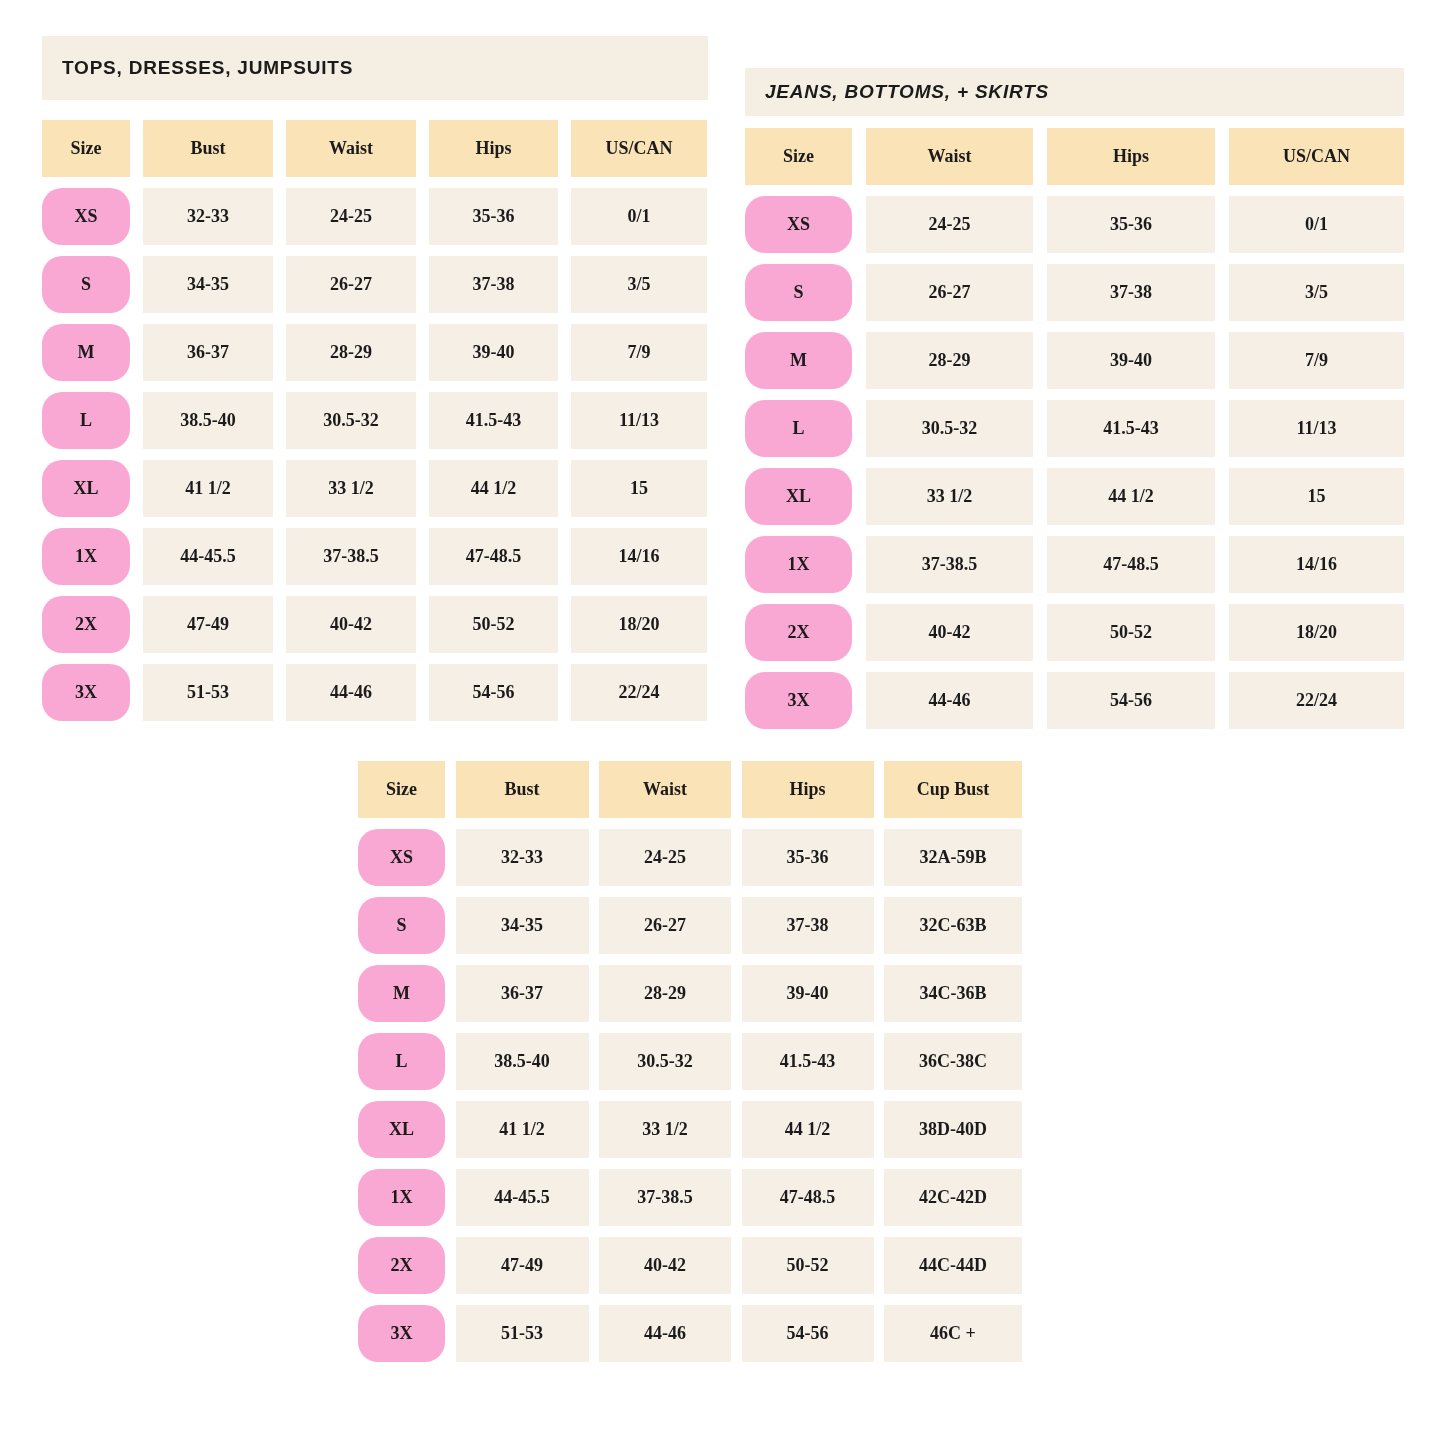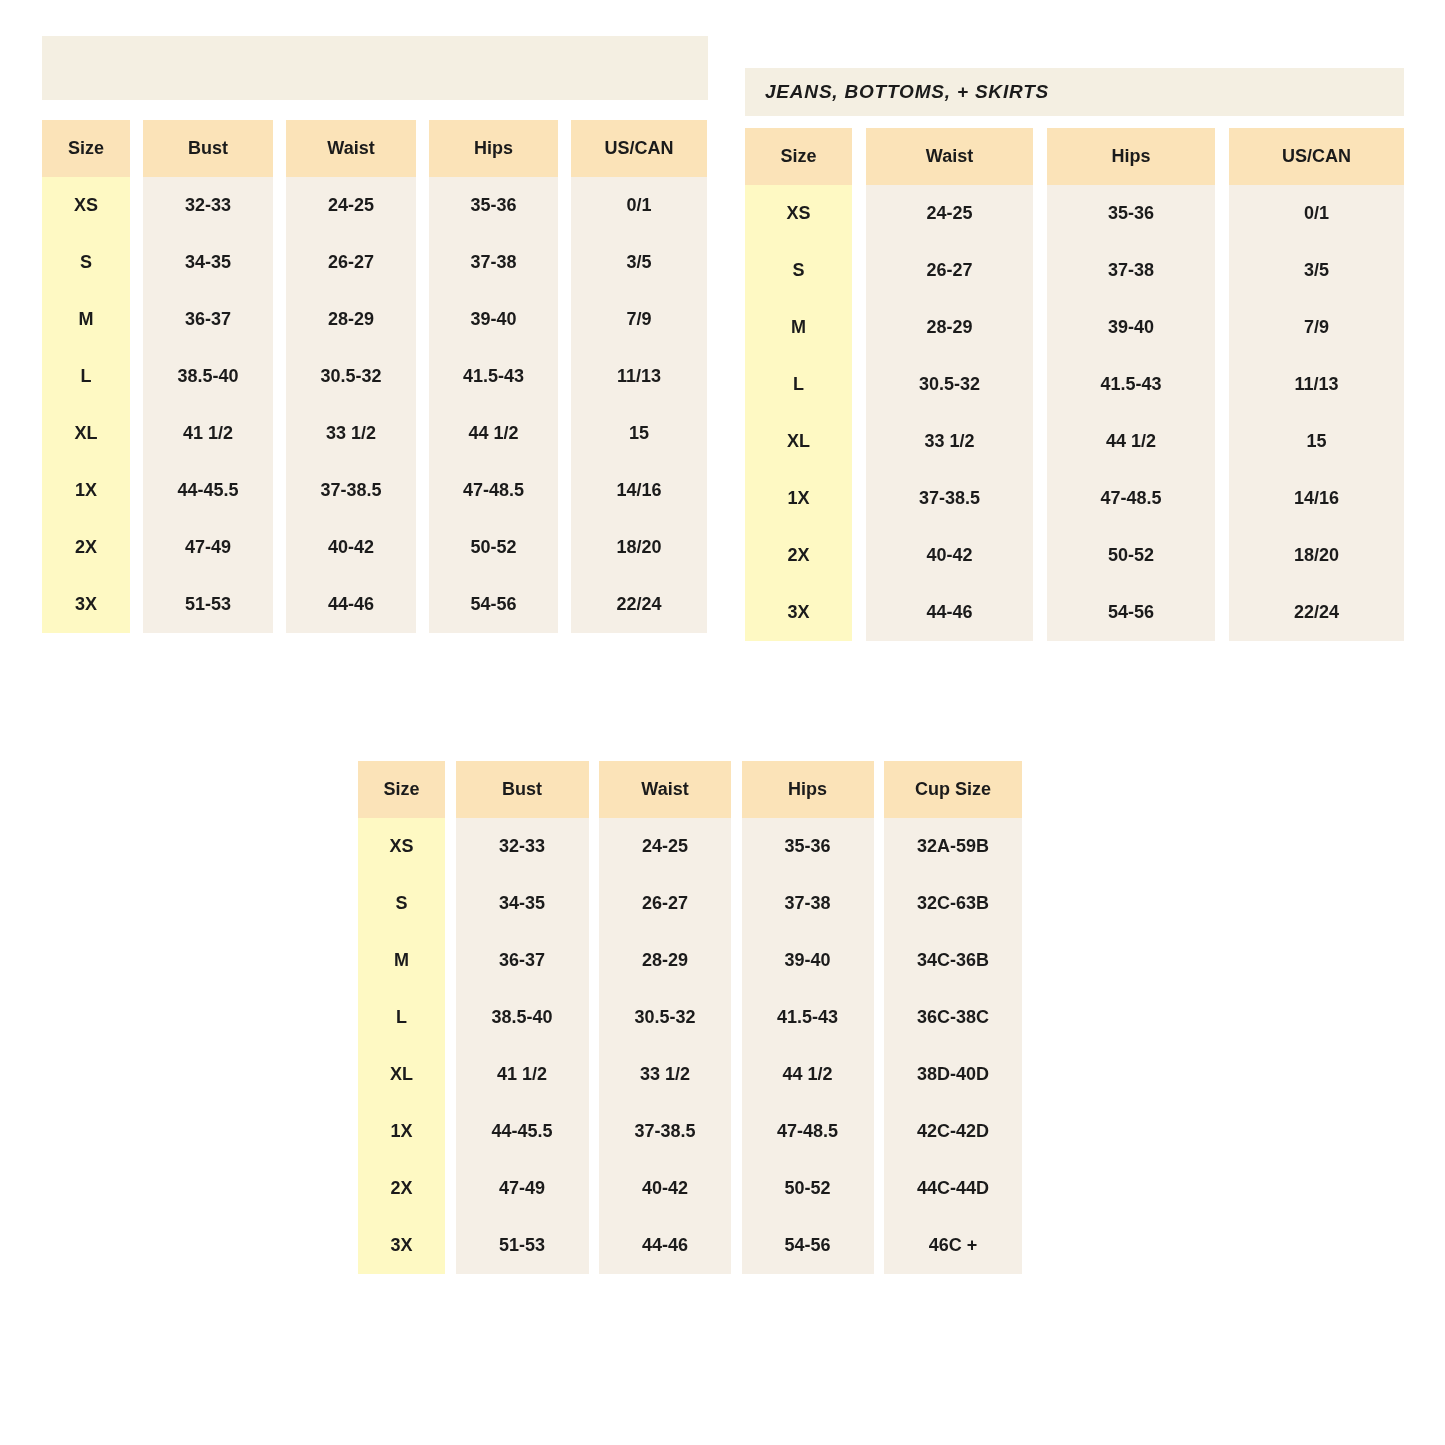--- a/index.html
+++ b/index.html
@@ -62,6 +62,7 @@
 
 <div class="table-block" style="left:42px; top:36px; width:666px;">
   <div class="title-bar" style="height:64px;">
+    <div class="title">TOPS, DRESSES, JUMPSUITS</div>
   </div>
   <div class="grid" style="margin-top:20px; grid-template-columns:88px 130px 130px 129px 136px; column-gap:13px;">
       <div class="cell head">Size</div>

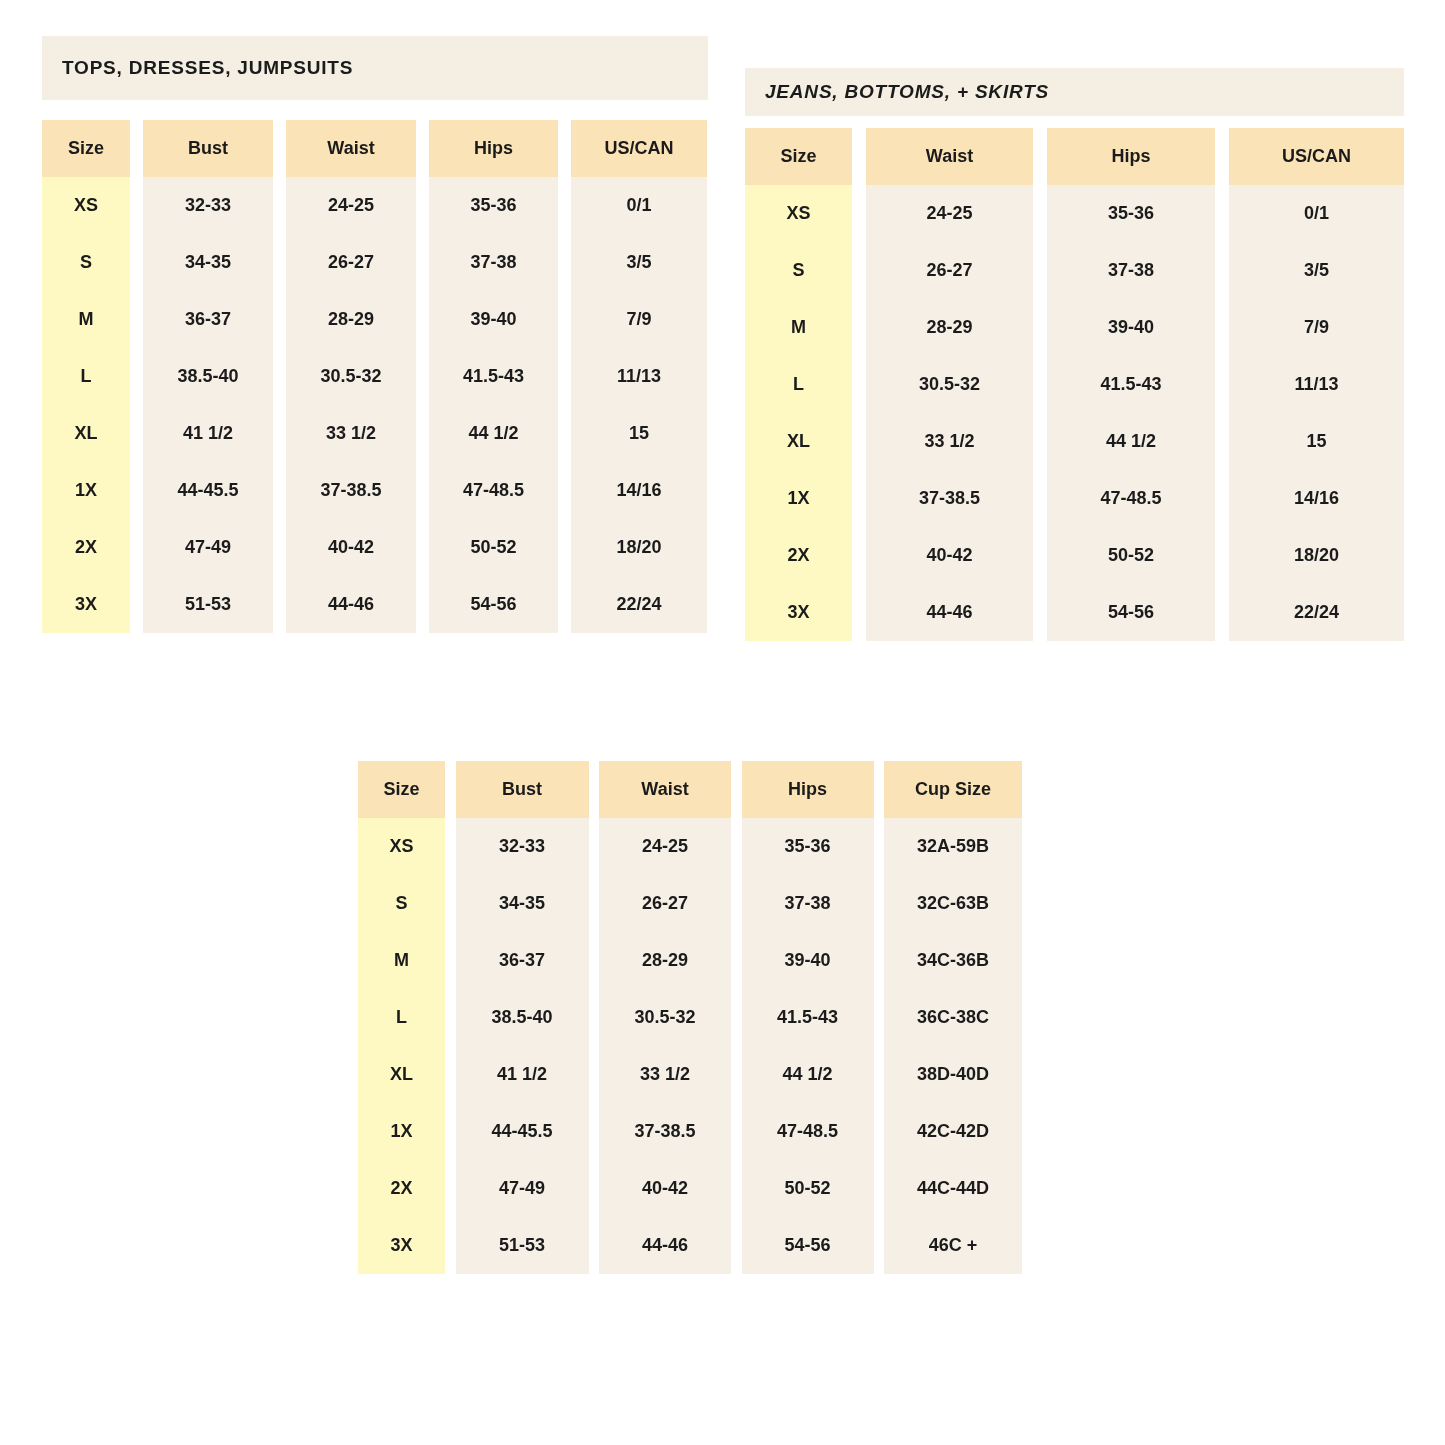--- a/index.html
+++ b/index.html
@@ -43,7 +43,9 @@
   .title-bar .subtitle:empty { display: none; }
   .grid {
     display: grid;
+    row-gap: 11px;
     grid-auto-rows: 57px;
+    font-family: Liberation Serif, serif;
   }
   .cell {
     display: flex;

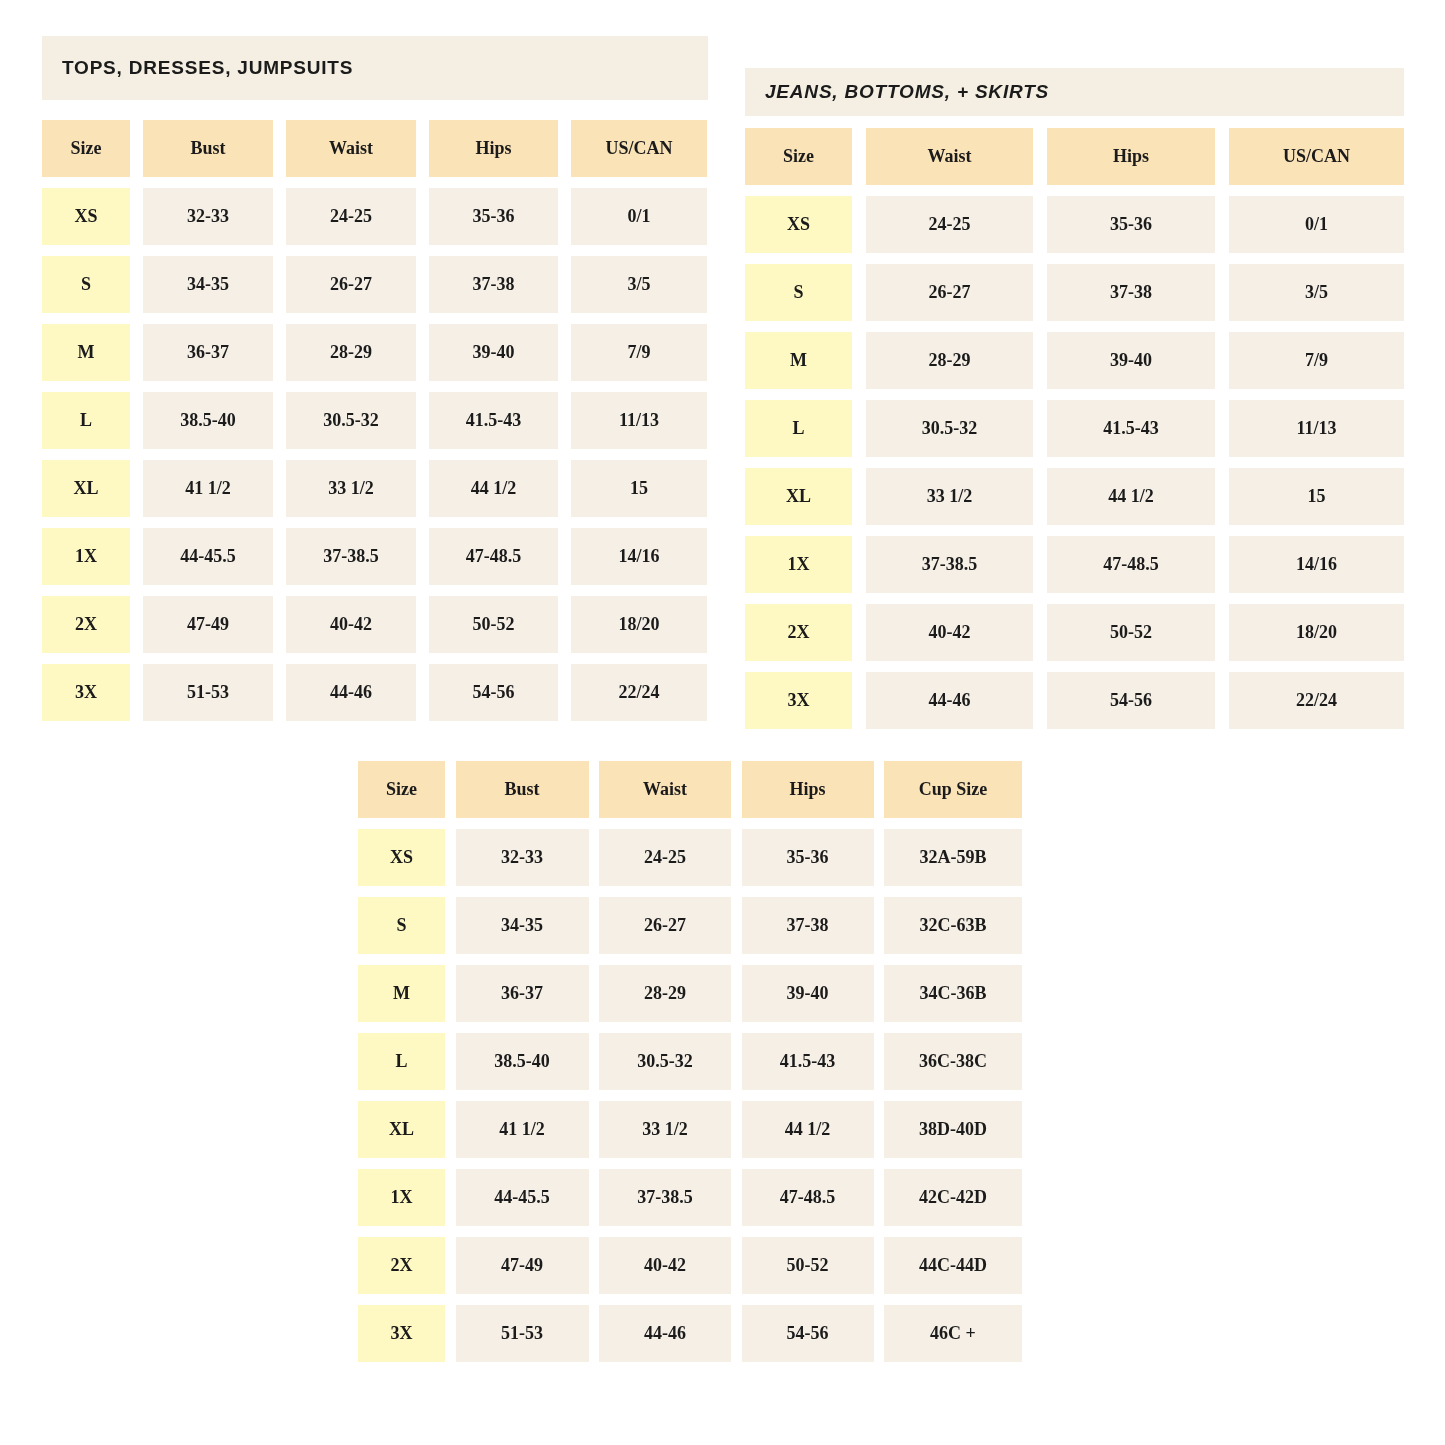--- a/index.html
+++ b/index.html
@@ -56,7 +56,7 @@
     white-space: nowrap;
   }
   .cell.head { background: #fbe3b8; }
-  .cell.size { background: #fef9c3; }
+  .cell.size { background: #f9a8d4; border-radius: 20px; }
   .cell.data { background: #f5efe6; }
 </style>
 </head>

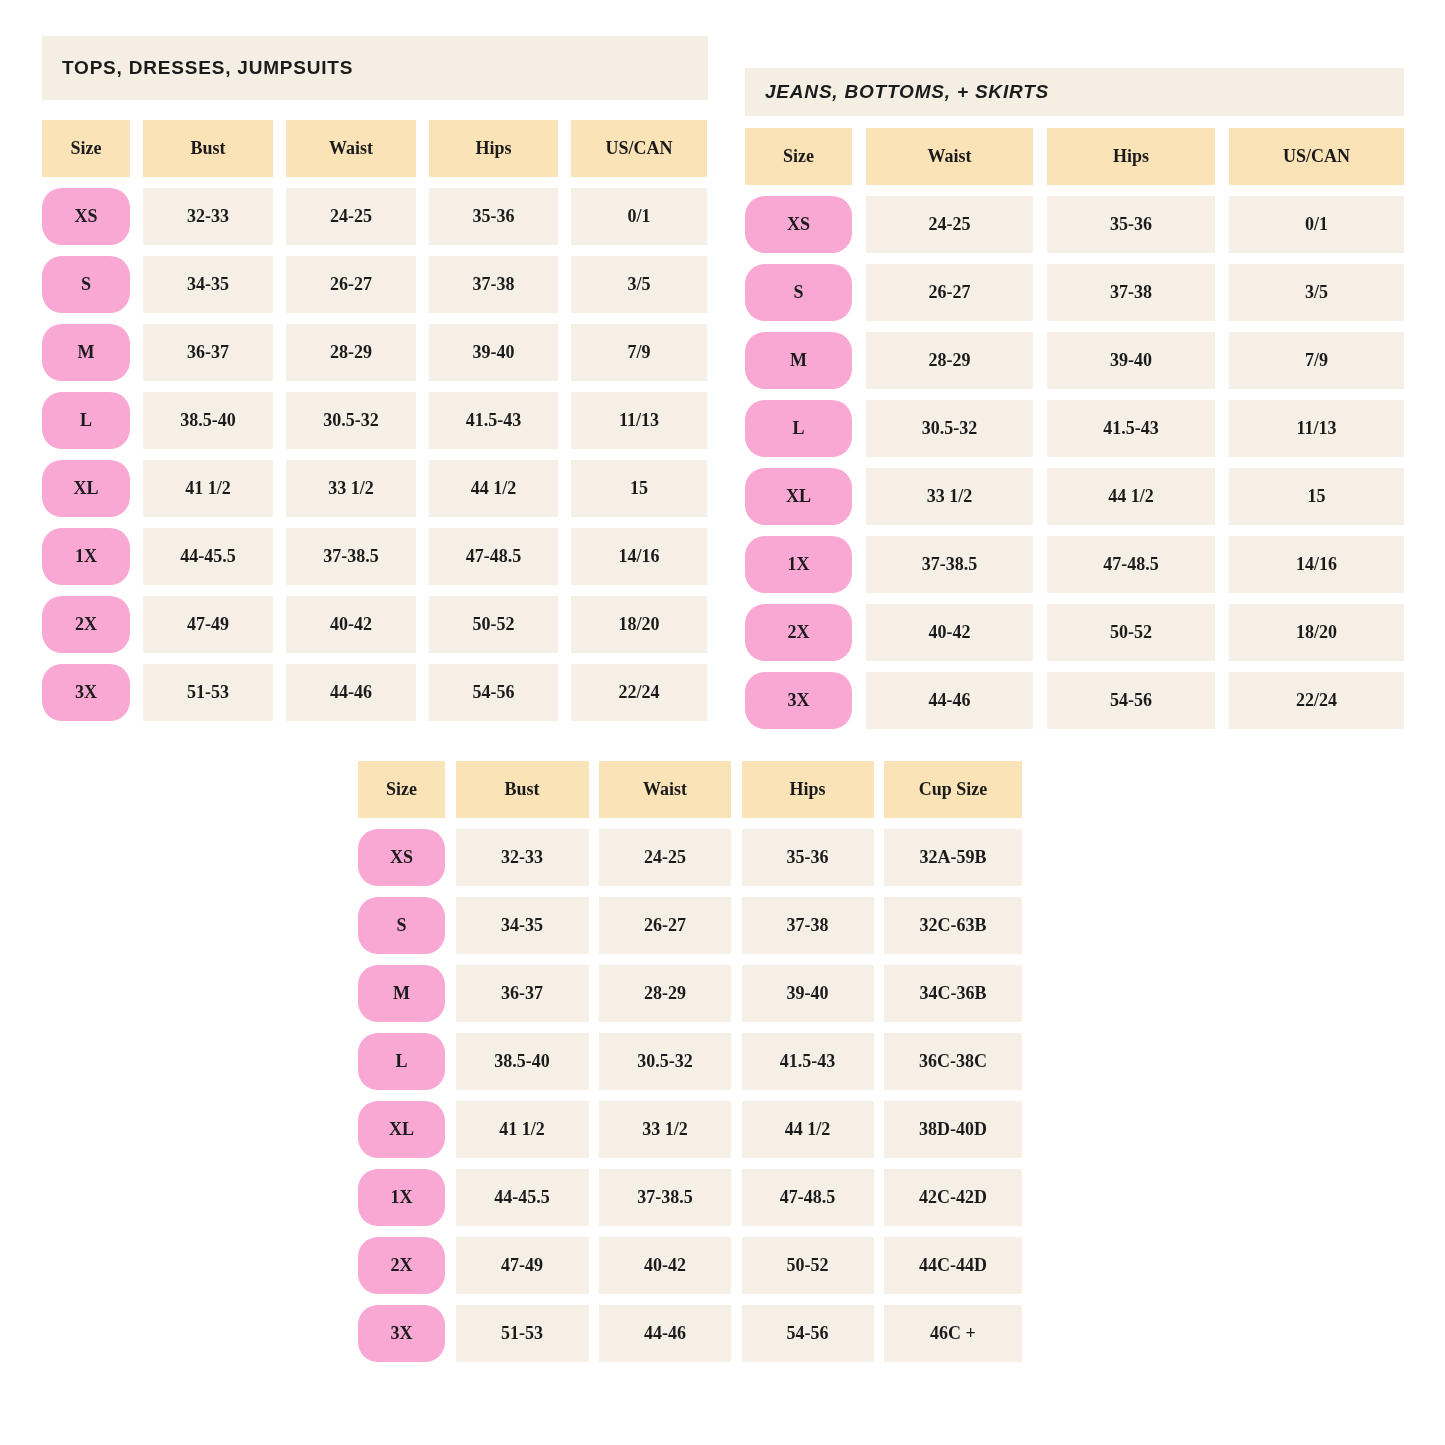--- a/index.html
+++ b/index.html
@@ -166,7 +166,7 @@
       <div class="cell head">Bust</div>
       <div class="cell head">Waist</div>
       <div class="cell head">Hips</div>
-      <div class="cell head">Cup Size</div>
+      <div class="cell head">Cup Bust</div>
       <div class="cell size">XS</div>
       <div class="cell data">32-33</div>
       <div class="cell data">24-25</div>

